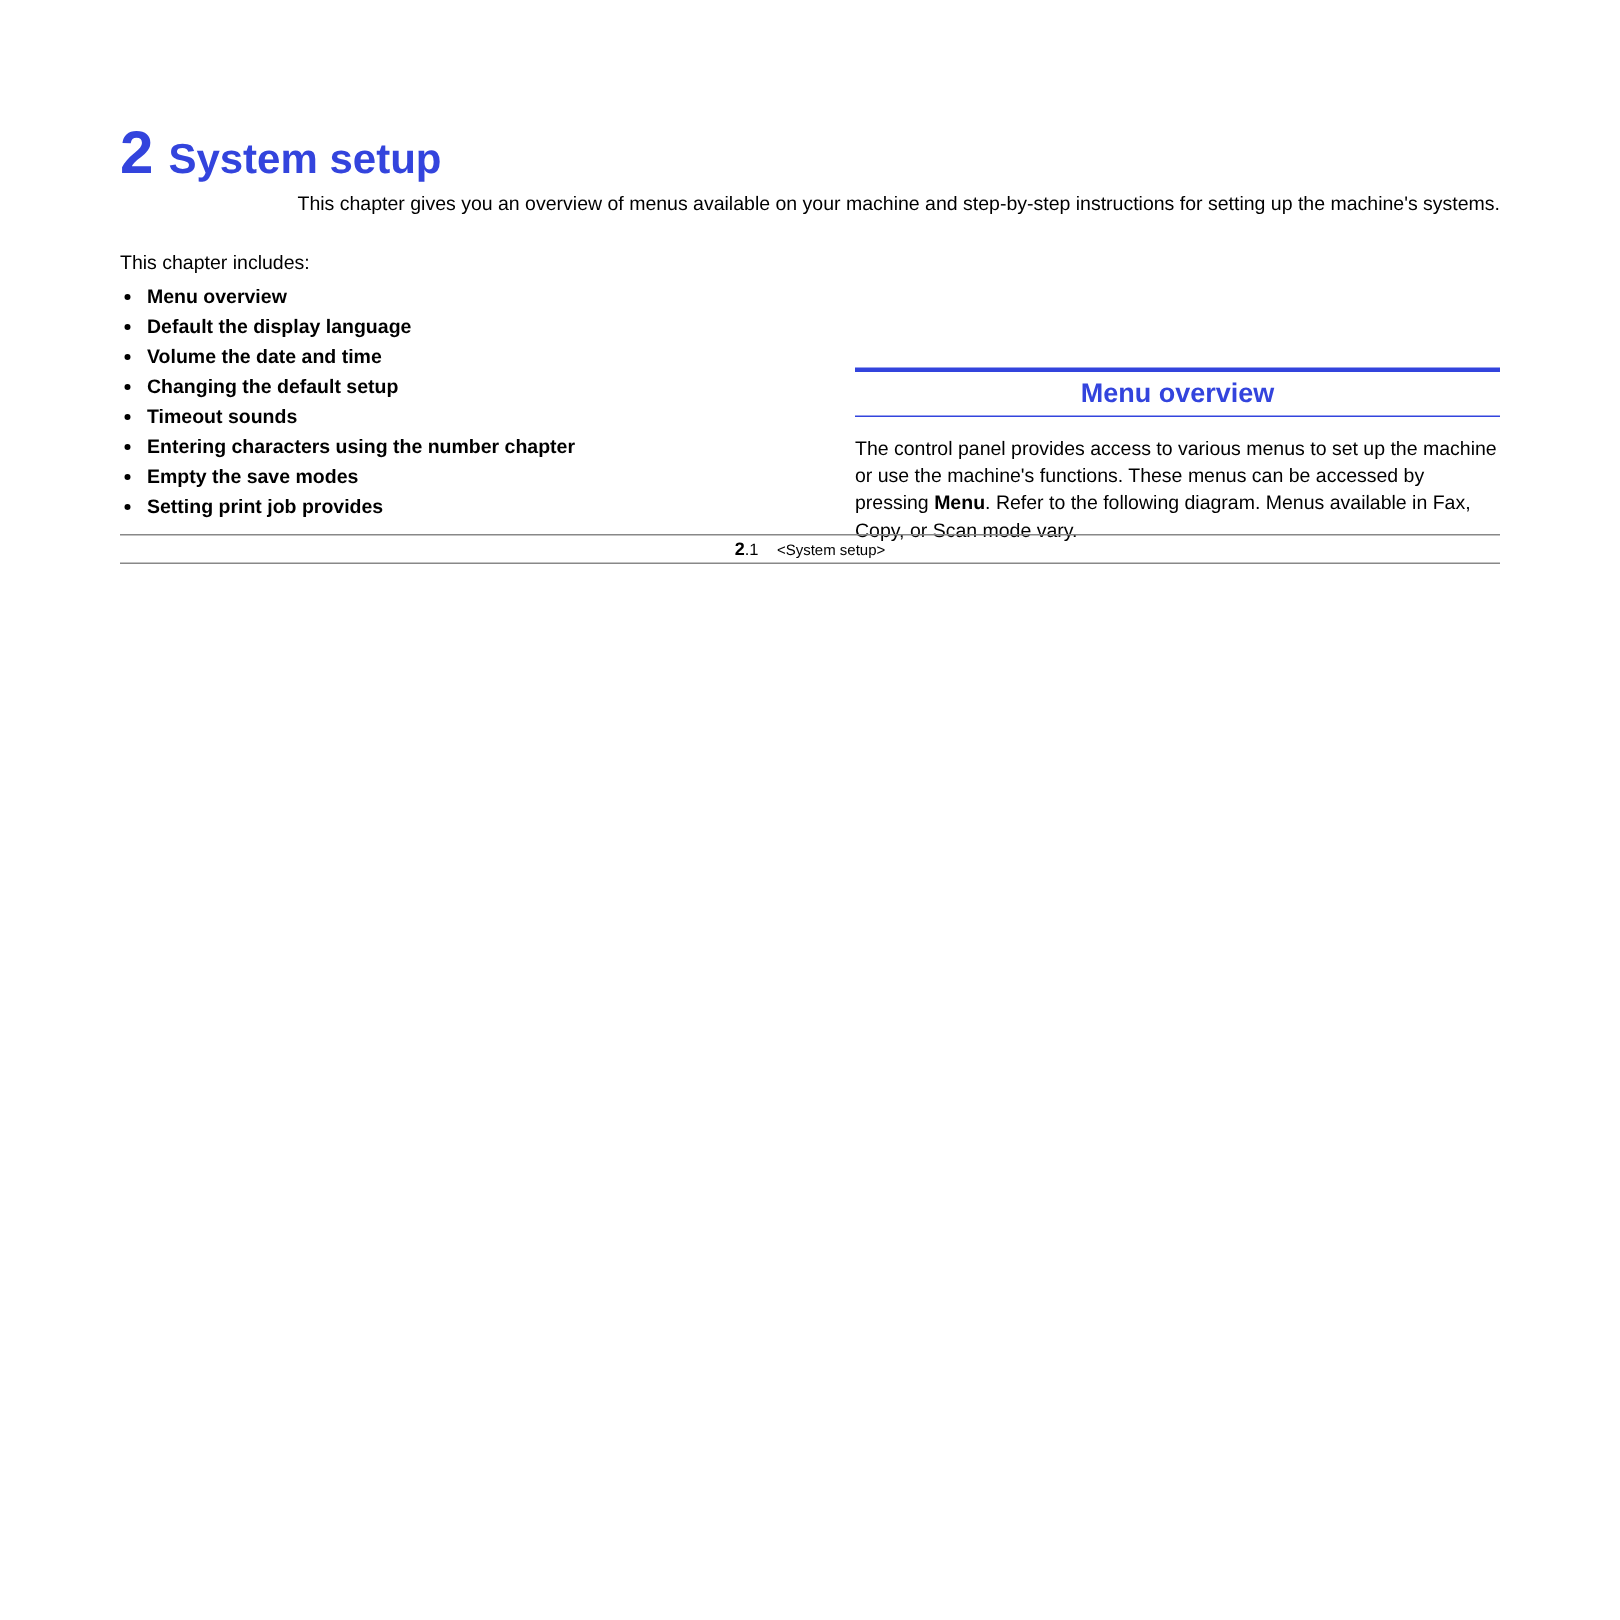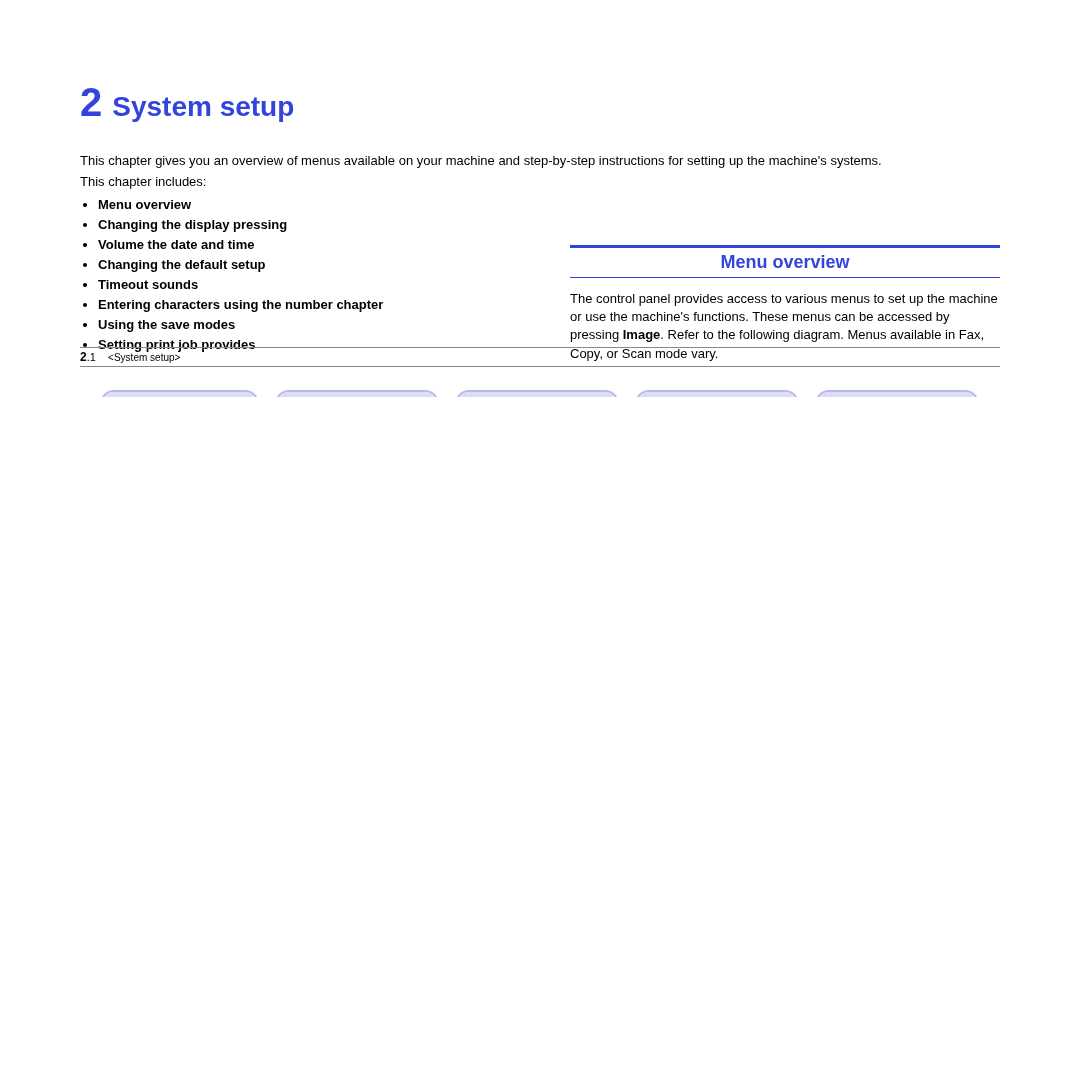--- a/index.html
+++ b/index.html
@@ -33,8 +33,9 @@
     font-weight: 700;
   }
   .intro {
-    margin-top: 27px;
+    margin-top: 2px;
     line-height: 1.4;
+    text-align: right;
   }
   .includes {
     margin-top: 4px;

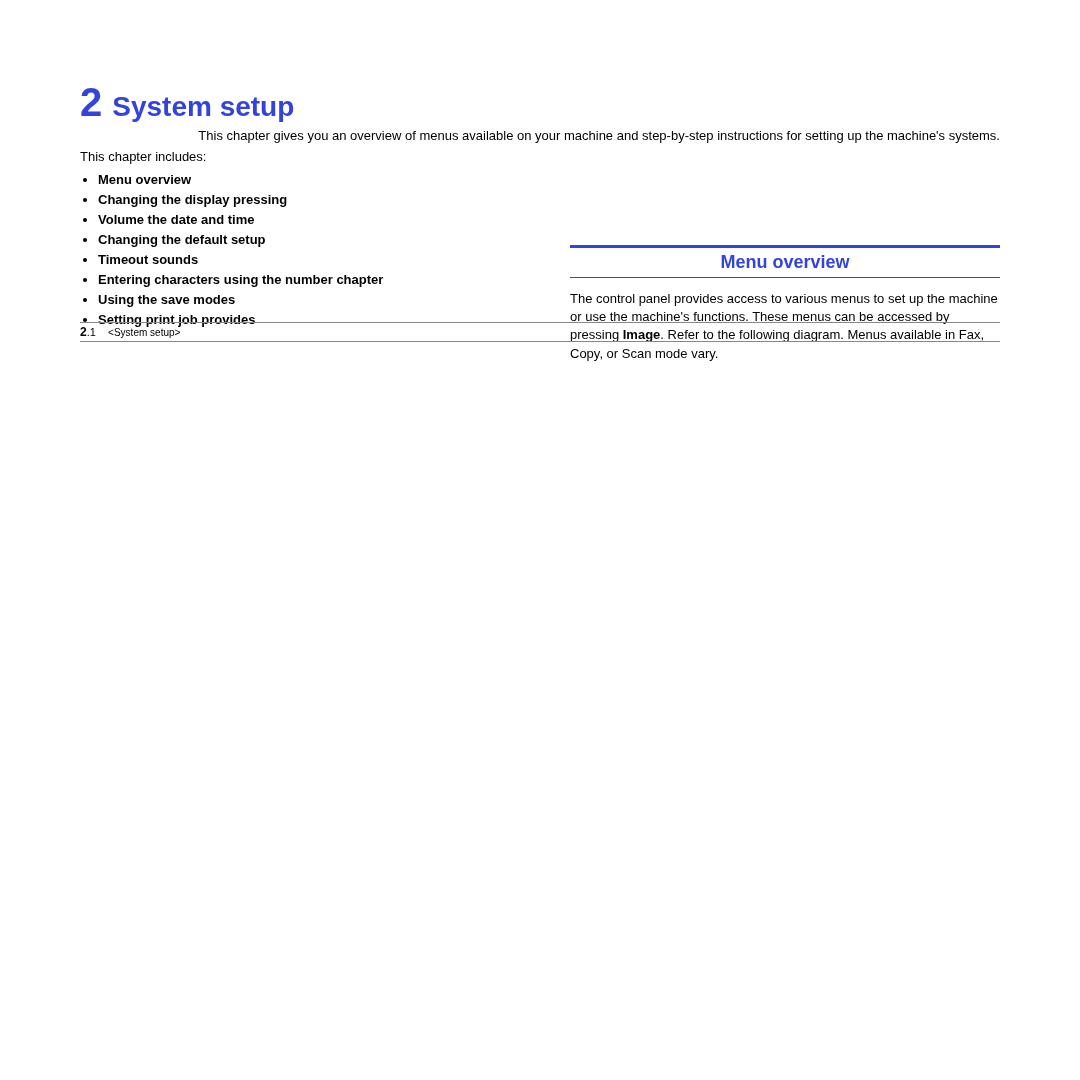--- a/index.html
+++ b/index.html
@@ -38,7 +38,7 @@
     text-align: right;
   }
   .includes {
-    margin-top: 4px;
+    margin-top: 22px;
   }
   ul.toc {
     margin: 8px 0 0 18px;

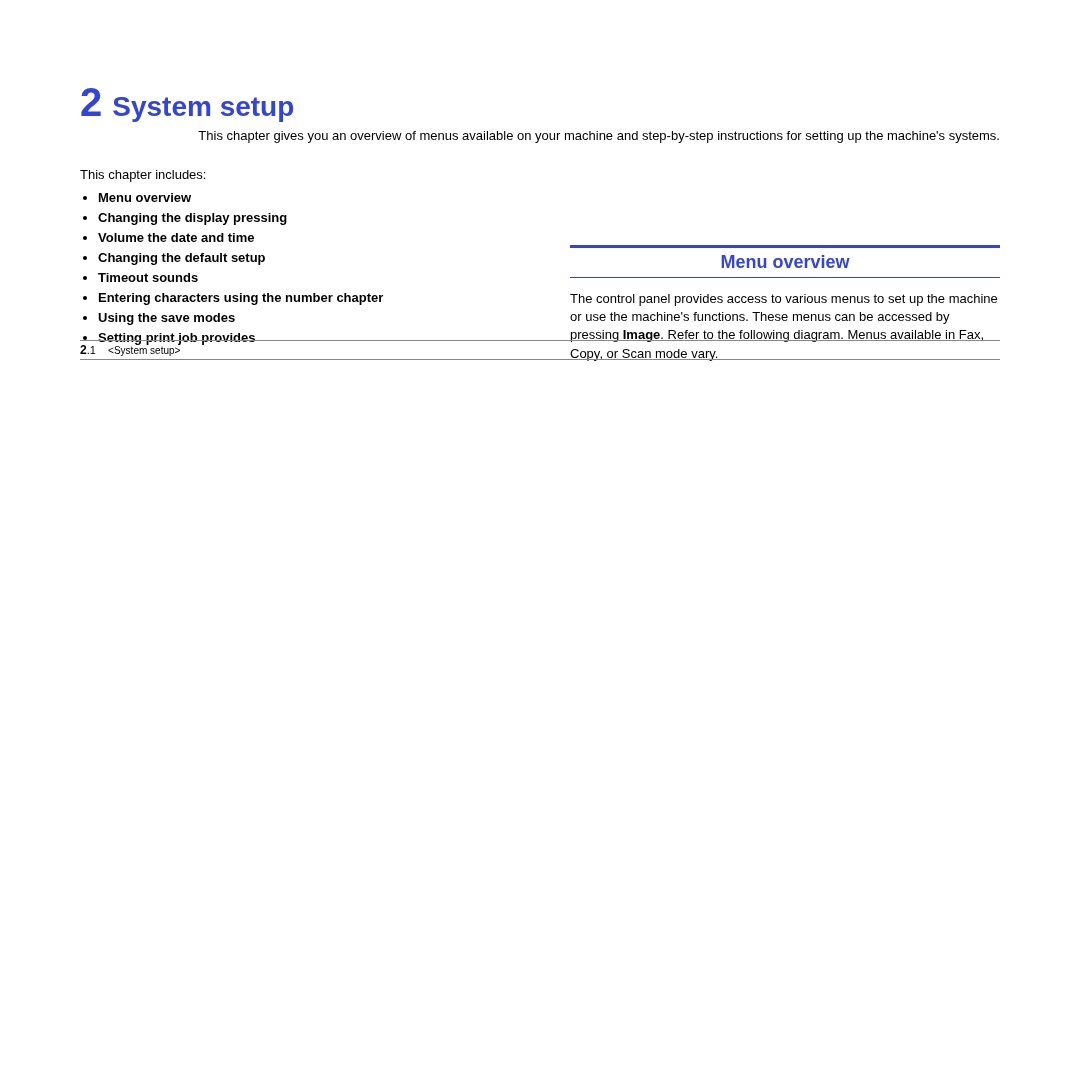--- a/index.html
+++ b/index.html
@@ -144,7 +144,7 @@
 
   <ul class="toc">
     <li>Menu overview</li>
-    <li>Changing the display pressing</li>
+    <li>Default the display language</li>
     <li>Volume the date and time</li>
     <li>Changing the default setup</li>
     <li>Timeout sounds</li>

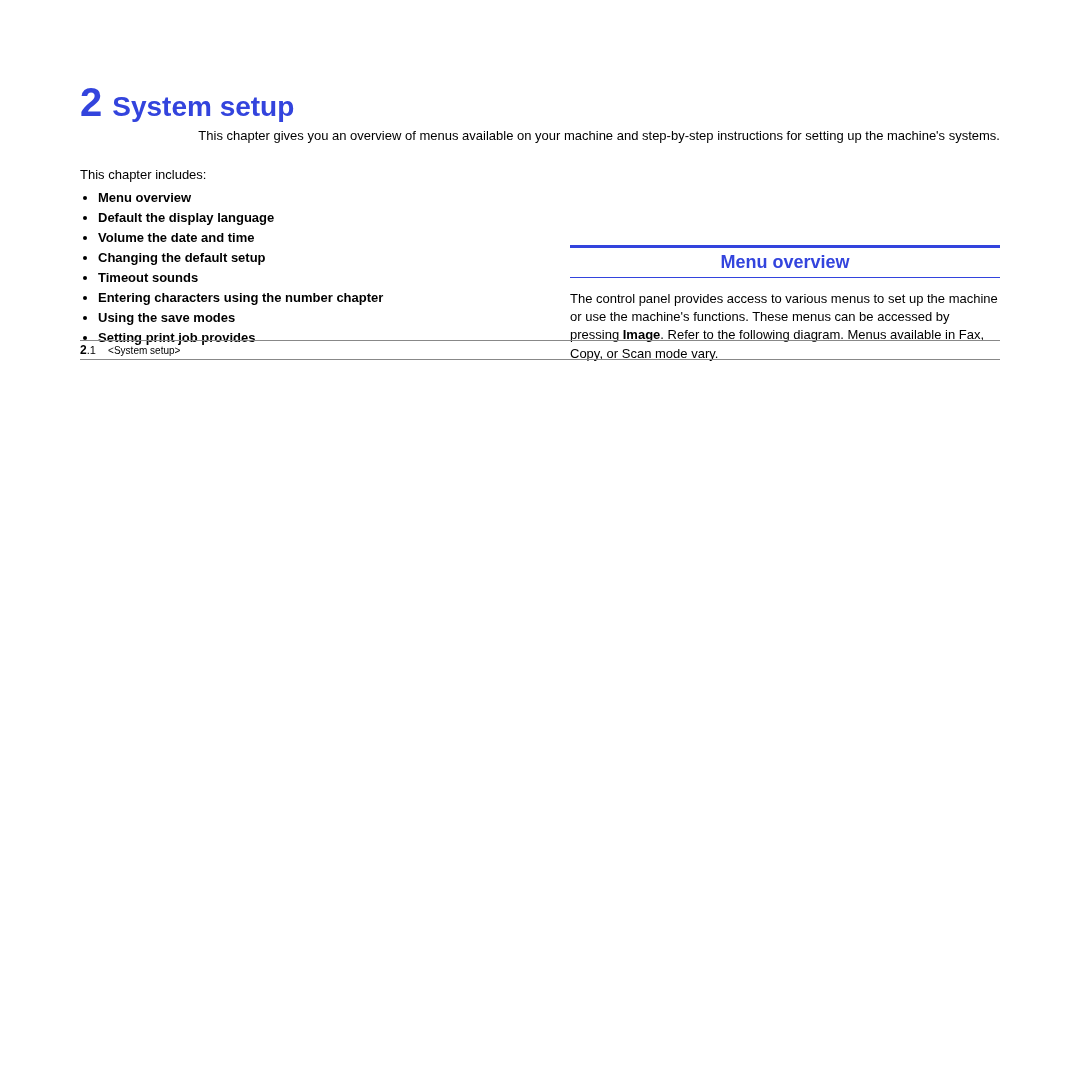--- a/index.html
+++ b/index.html
@@ -149,7 +149,7 @@
     <li>Changing the default setup</li>
     <li>Timeout sounds</li>
     <li>Entering characters using the number chapter</li>
-    <li>Using the save modes</li>
+    <li>Empty the save modes</li>
     <li>Setting print job provides</li>
   </ul>
 

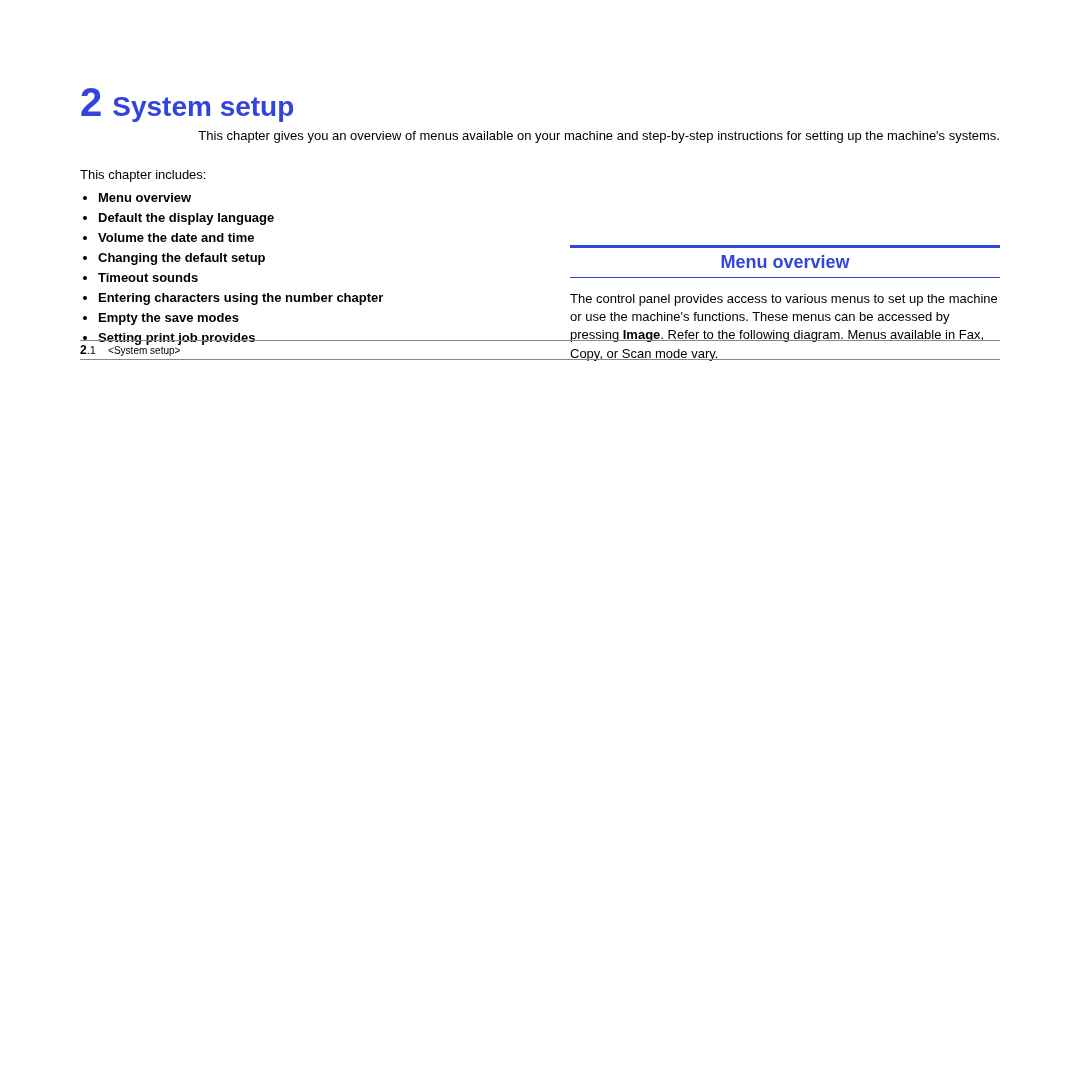--- a/index.html
+++ b/index.html
@@ -156,7 +156,7 @@
   <div class="right-col">
     <div class="sect-head">Menu overview</div>
     <div class="sect-body">
-      <span>The control panel provides access to various menus to set up the machine or use the machine's functions. These menus can be accessed by pressing </span><b>Image</b><span>. Refer to the following diagram. Menus available in Fax, Copy, or Scan mode vary.</span>
+      <span>The control panel provides access to various menus to set up the machine or use the machine's functions. These menus can be accessed by pressing </span><b>Menu</b><span>. Refer to the following diagram. Menus available in Fax, Copy, or Scan mode vary.</span>
     </div>
   </div>
 

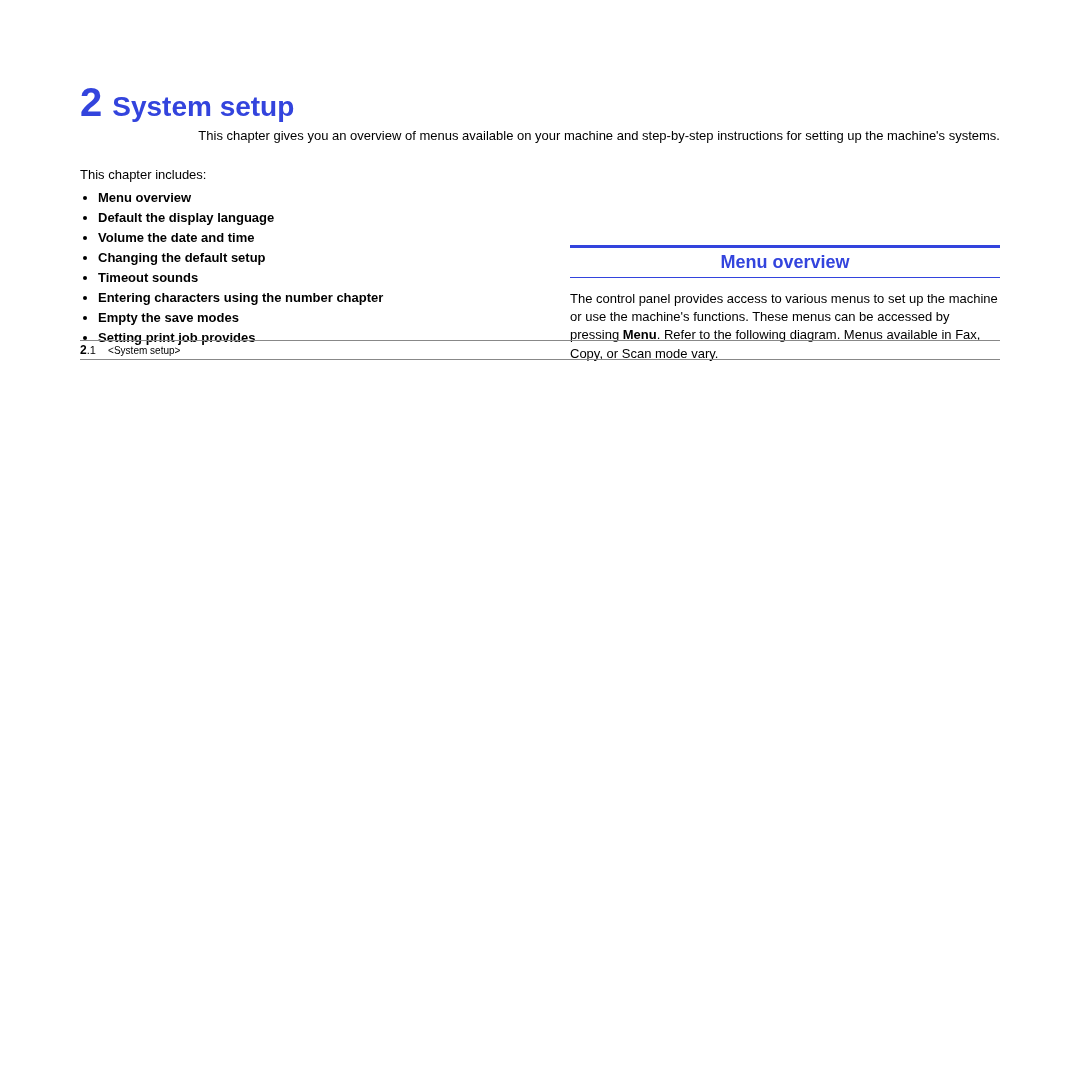--- a/index.html
+++ b/index.html
@@ -107,11 +107,11 @@
   .footer {
     position: absolute;
     left: 80px;
-    bottom: 30px;
+    bottom: 14px;
     width: 920px;
     border-top: 1px solid #888;
     border-bottom: 1px solid #888;
-    text-align: left;
+    text-align: center;
     font-size: 11px;
     padding: 2px 0;
   }

